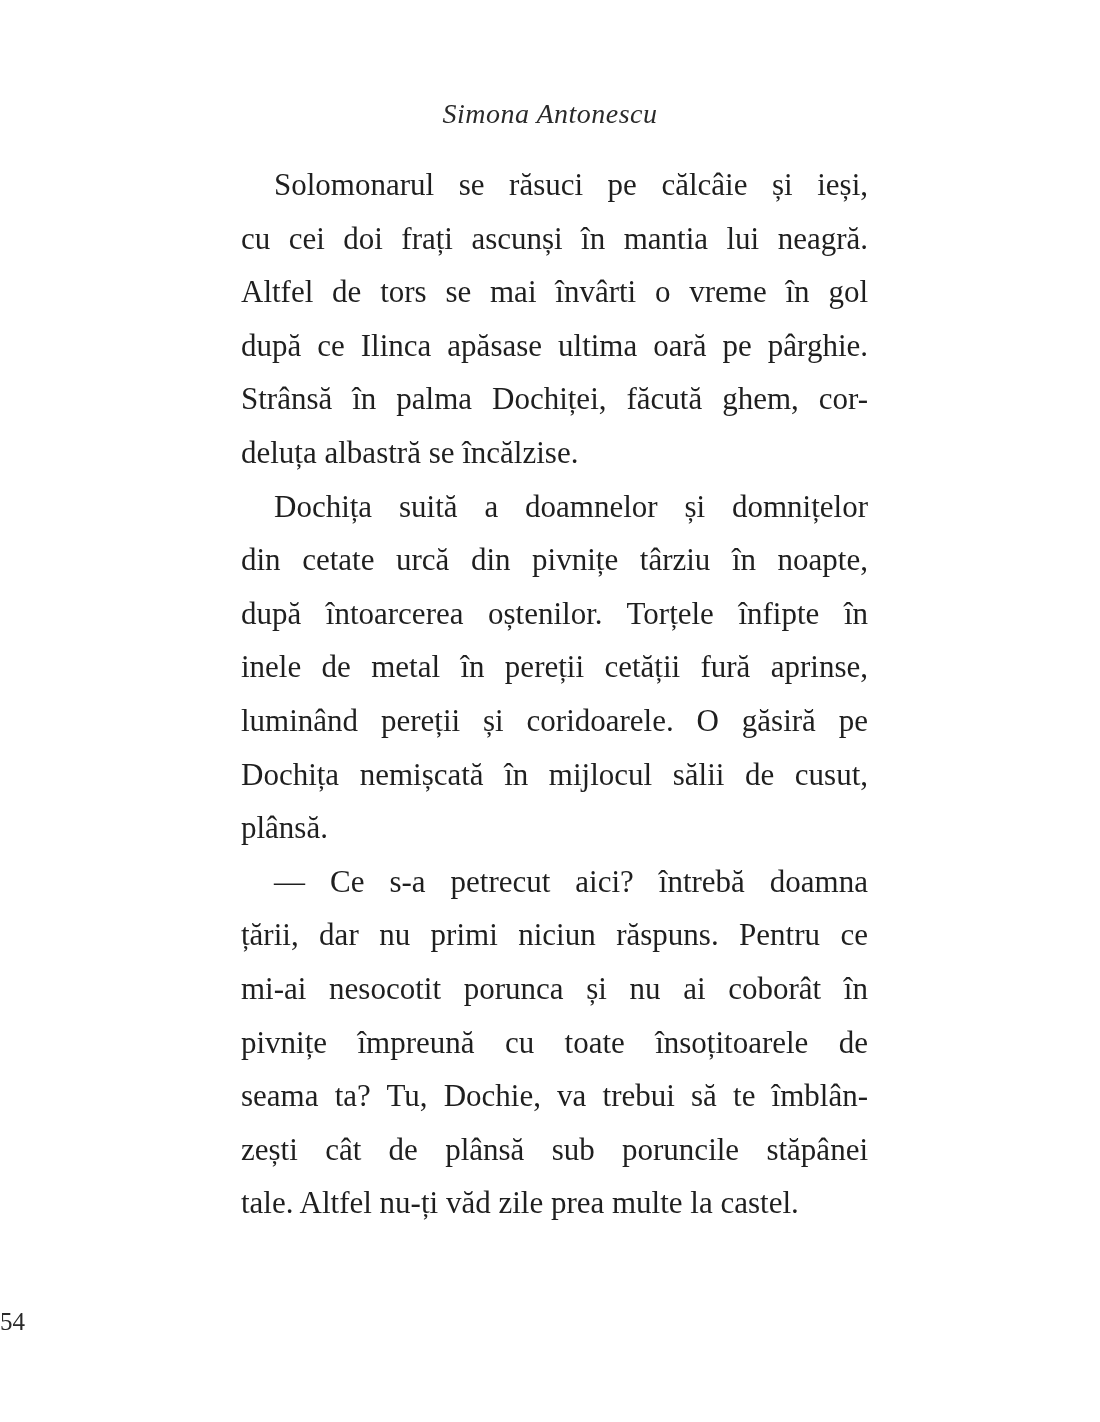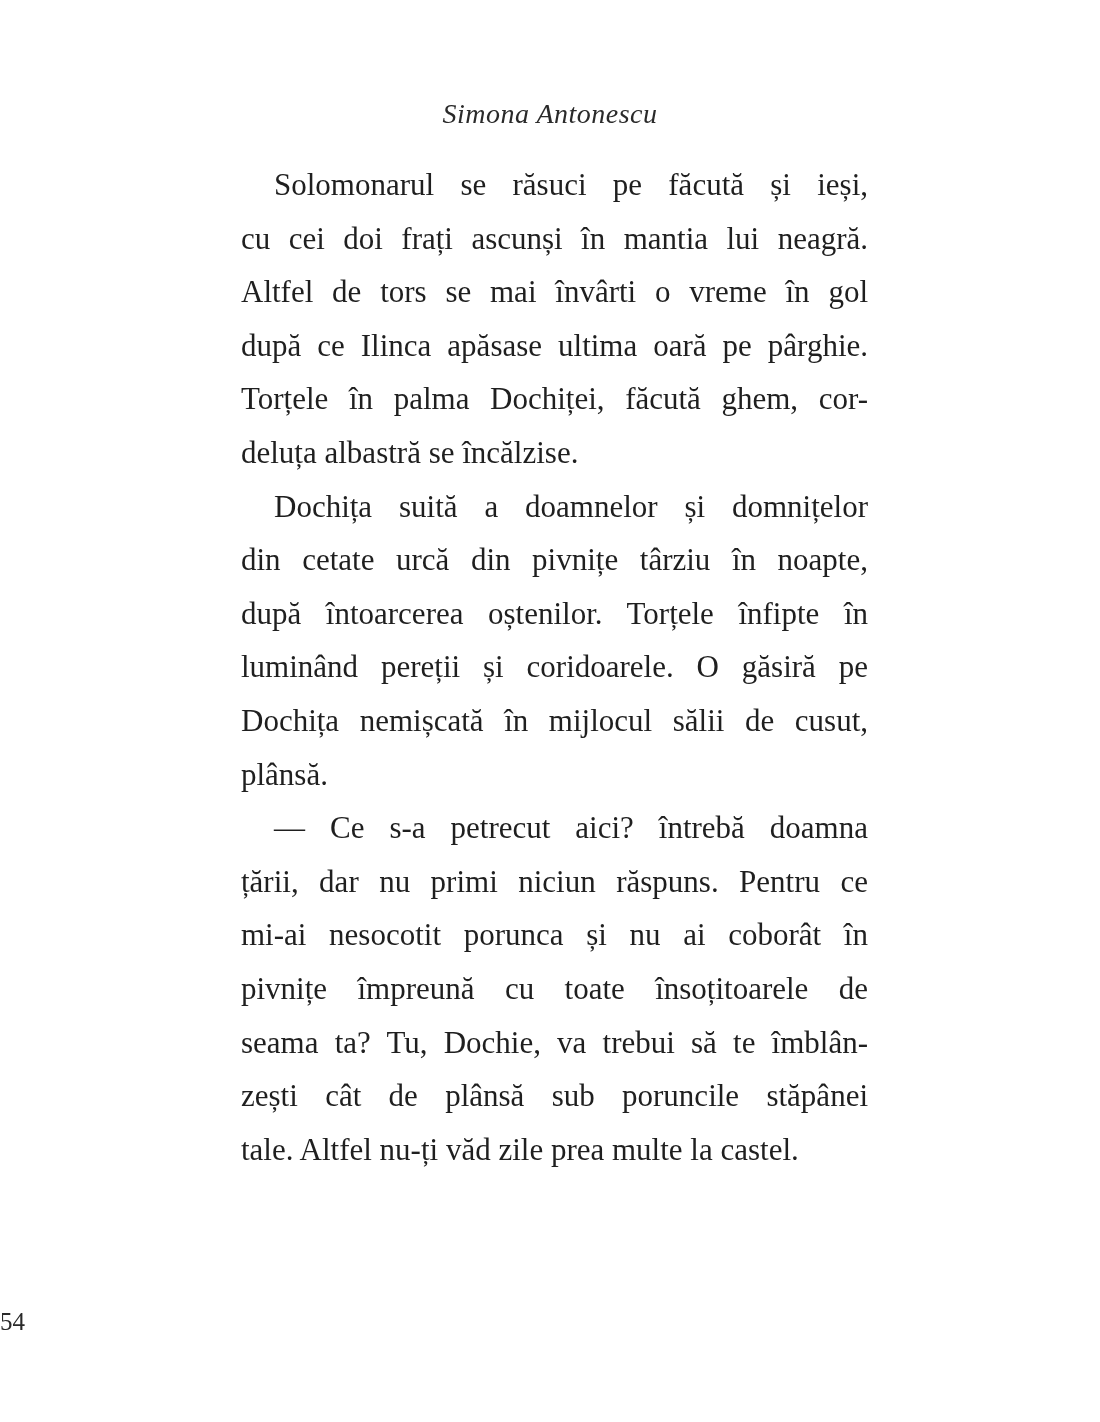--- a/index.html
+++ b/index.html
@@ -67,7 +67,7 @@
 
   <div class="page-body">
       <div class="paragraph">
-        <div class="line first-line">Solomonarul se răsuci pe făcută și ieși,</div>
+        <div class="line first-line">Solomonarul se răsuci pe călcâie și ieși,</div>
         <div class="line">cu cei doi frați ascunși în mantia lui neagră.</div>
         <div class="line">Altfel de tors se mai învârti o vreme în gol</div>
         <div class="line">după ce Ilinca apăsase ultima oară pe pârghie.</div>

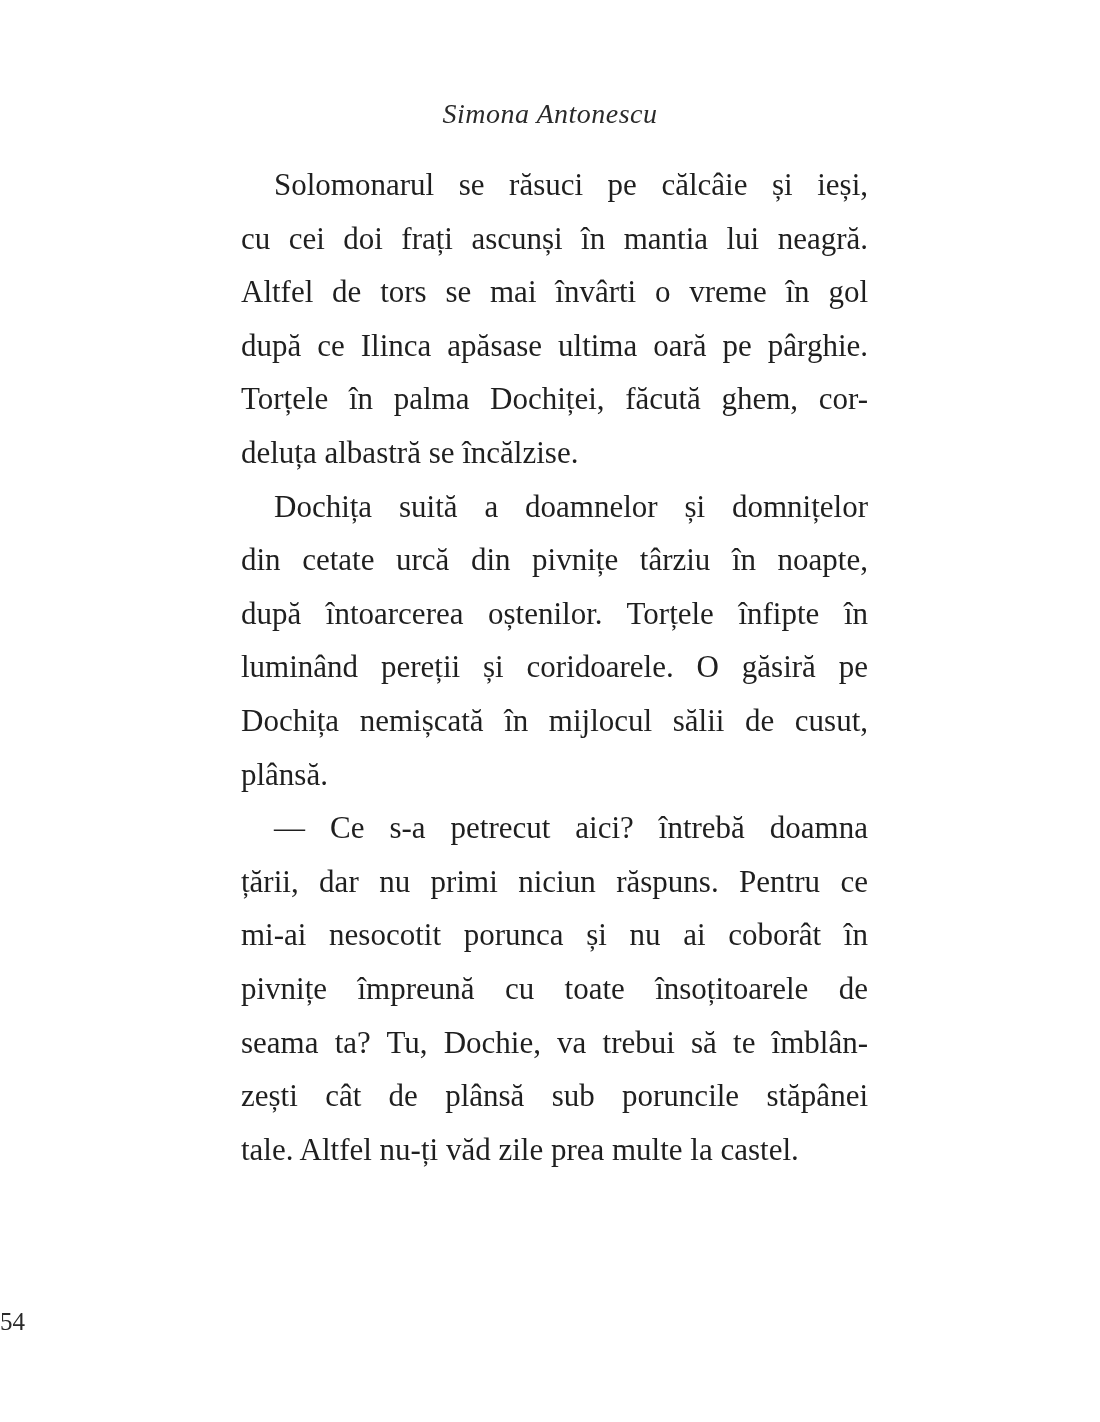--- a/index.html
+++ b/index.html
@@ -71,7 +71,7 @@
         <div class="line">cu cei doi frați ascunși în mantia lui neagră.</div>
         <div class="line">Altfel de tors se mai învârti o vreme în gol</div>
         <div class="line">după ce Ilinca apăsase ultima oară pe pârghie.</div>
-        <div class="line">Torțele în palma Dochiței, făcută ghem, cor-</div>
+        <div class="line">Strânsă în palma Dochiței, făcută ghem, cor-</div>
         <div class="line last-line">deluța albastră se încălzise.</div>
       </div>
       <div class="paragraph">

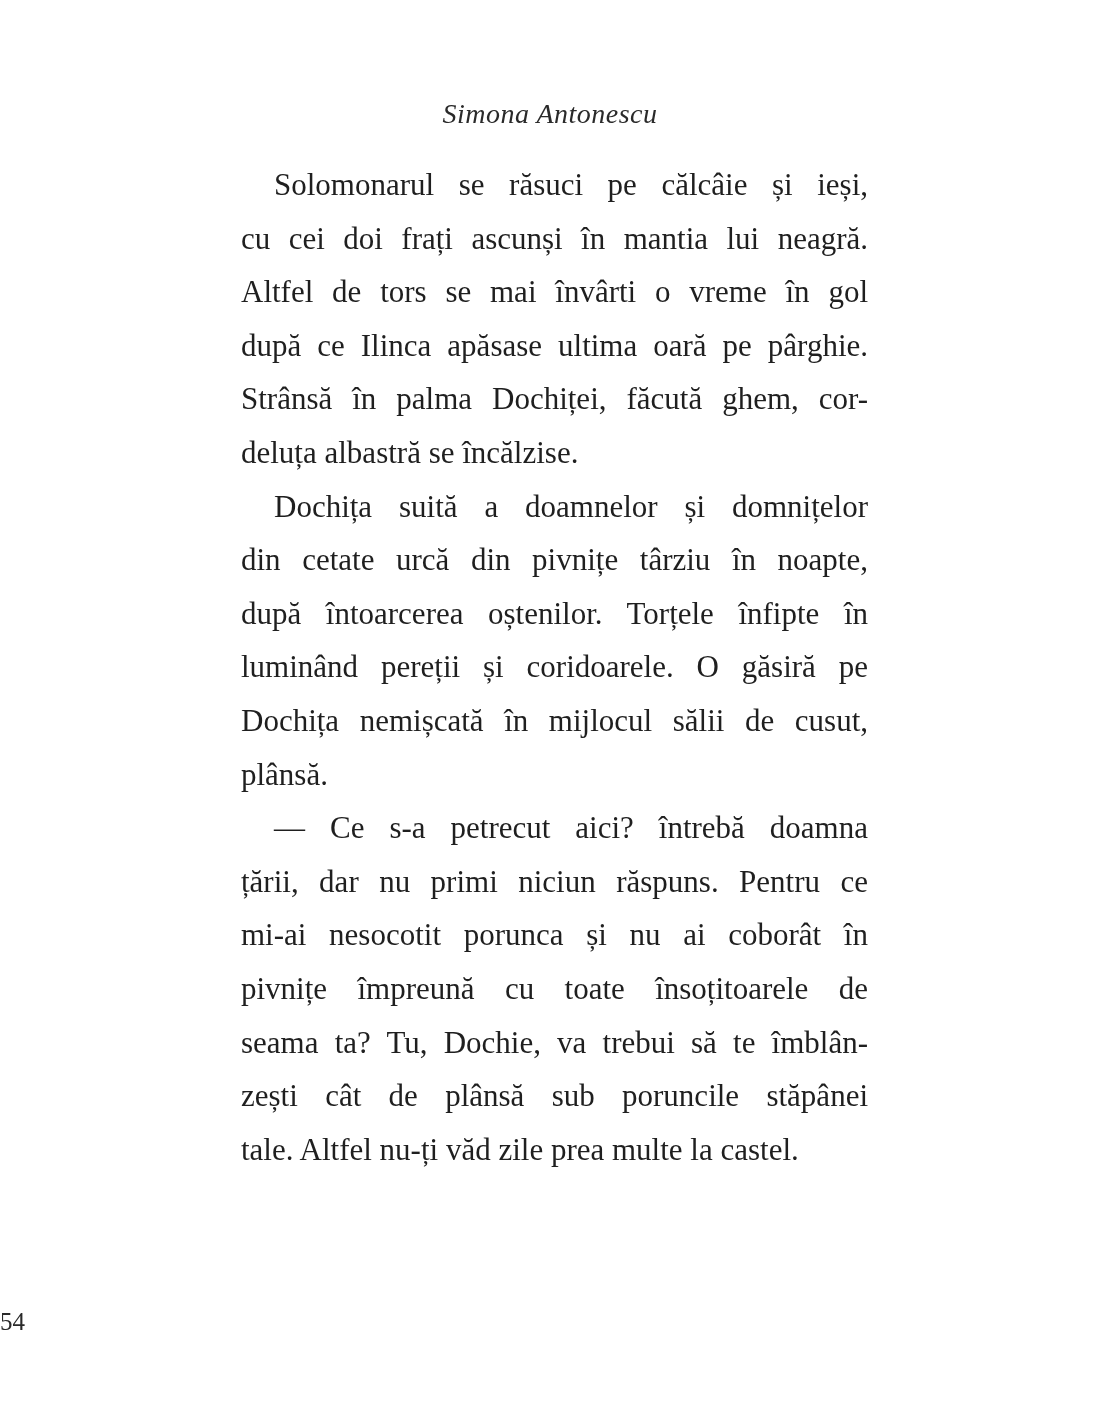--- a/index.html
+++ b/index.html
@@ -78,6 +78,7 @@
         <div class="line first-line">Dochița suită a doamnelor și domnițelor</div>
         <div class="line">din cetate urcă din pivnițe târziu în noapte,</div>
         <div class="line">după întoarcerea oștenilor. Torțele înfipte în</div>
+        <div class="line">inele de metal în pereții cetății fură aprinse,</div>
         <div class="line">luminând pereții și coridoarele. O găsiră pe</div>
         <div class="line">Dochița nemișcată în mijlocul sălii de cusut,</div>
         <div class="line last-line">plânsă.</div>

